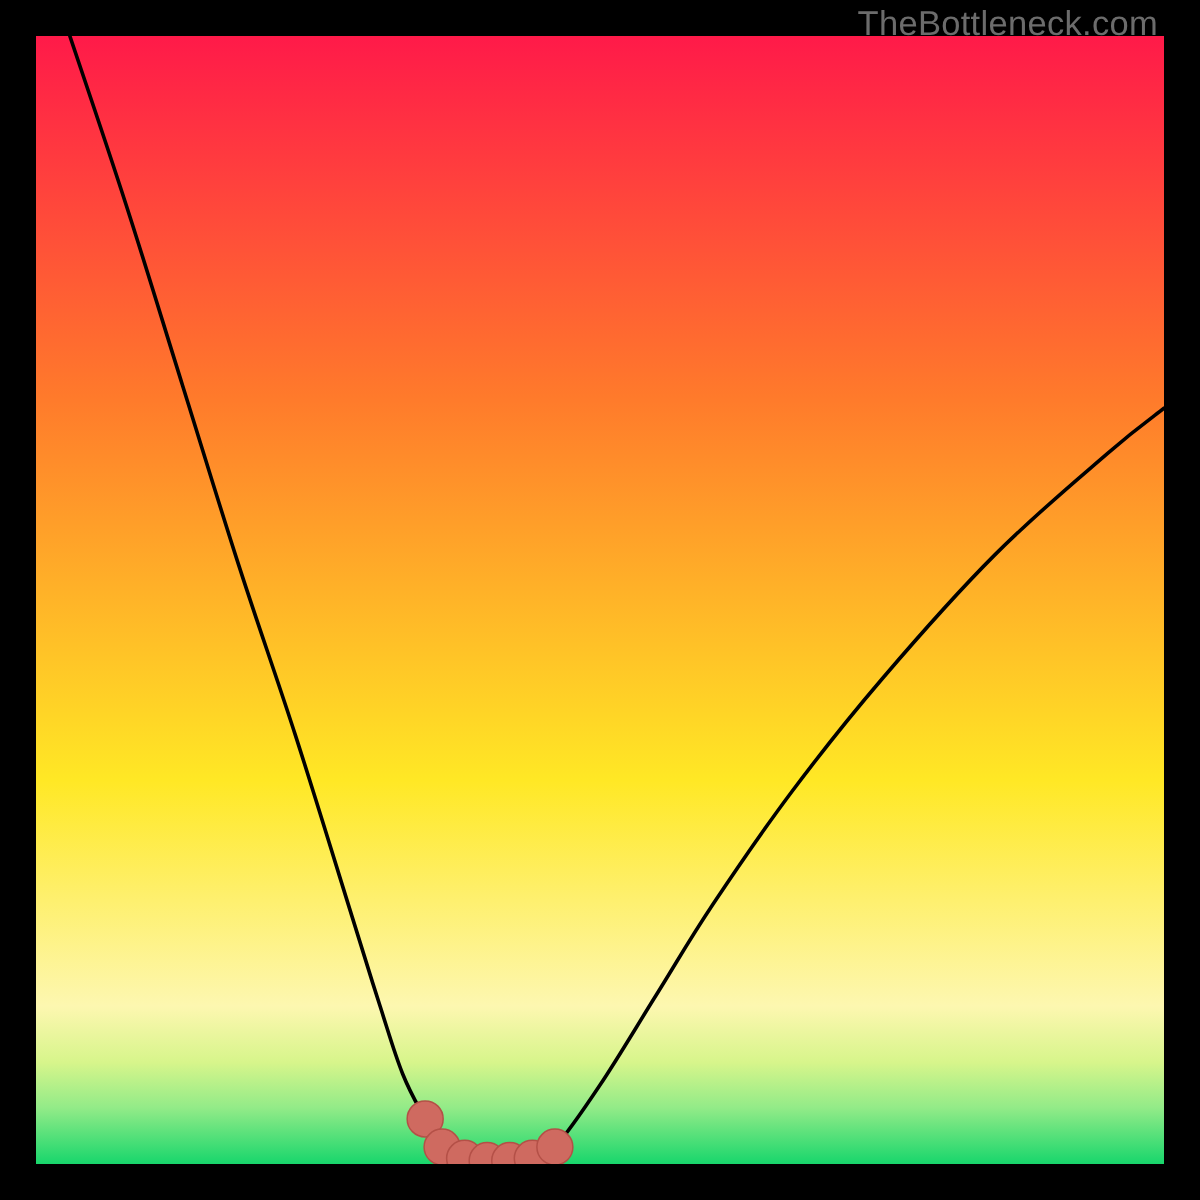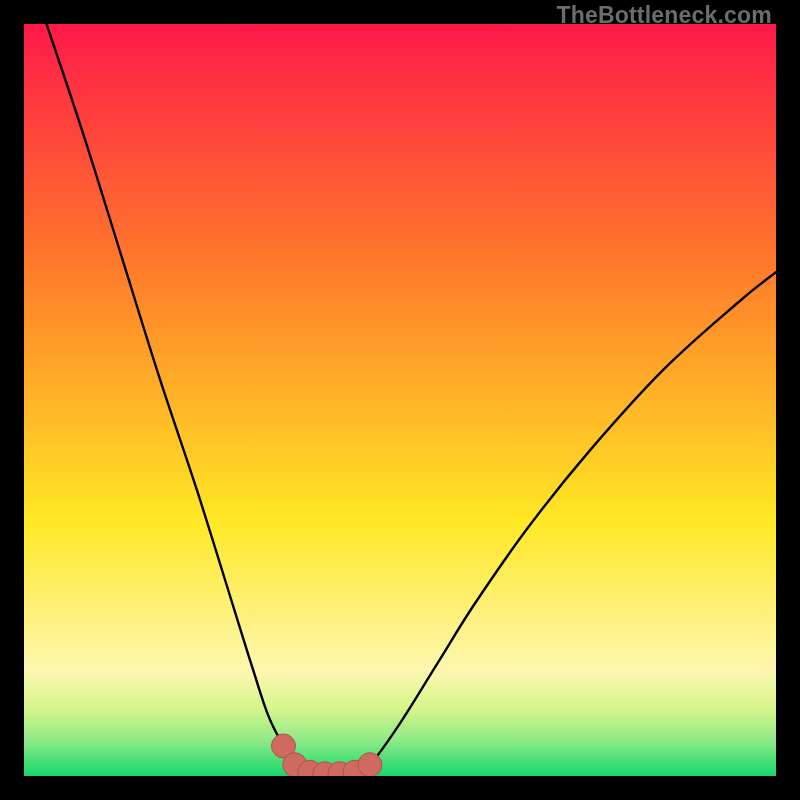--- a/index.html
+++ b/index.html
@@ -31,7 +31,7 @@
     right: 28px;
     font-family: Arial, Helvetica, sans-serif;
     font-size: 23px;
-    font-weight: 700;
+    font-weight: 400;
     color: #6c6c6c;
     letter-spacing: 0.2px;
   }

